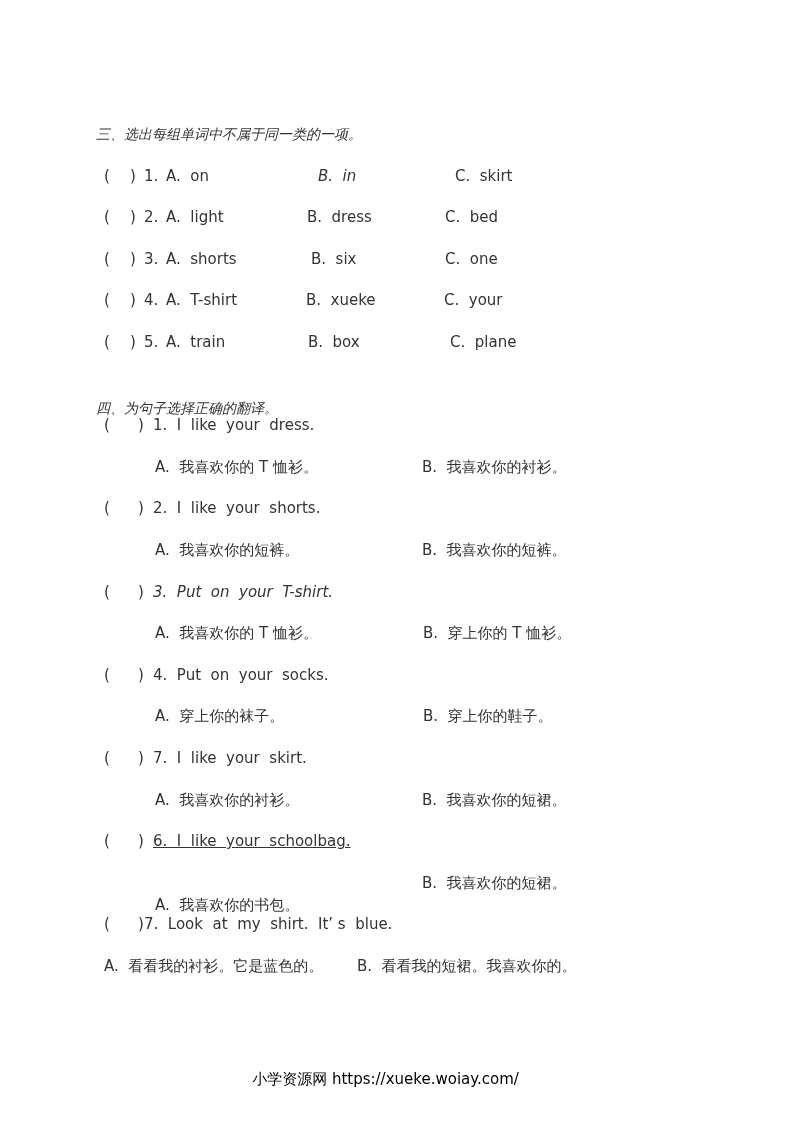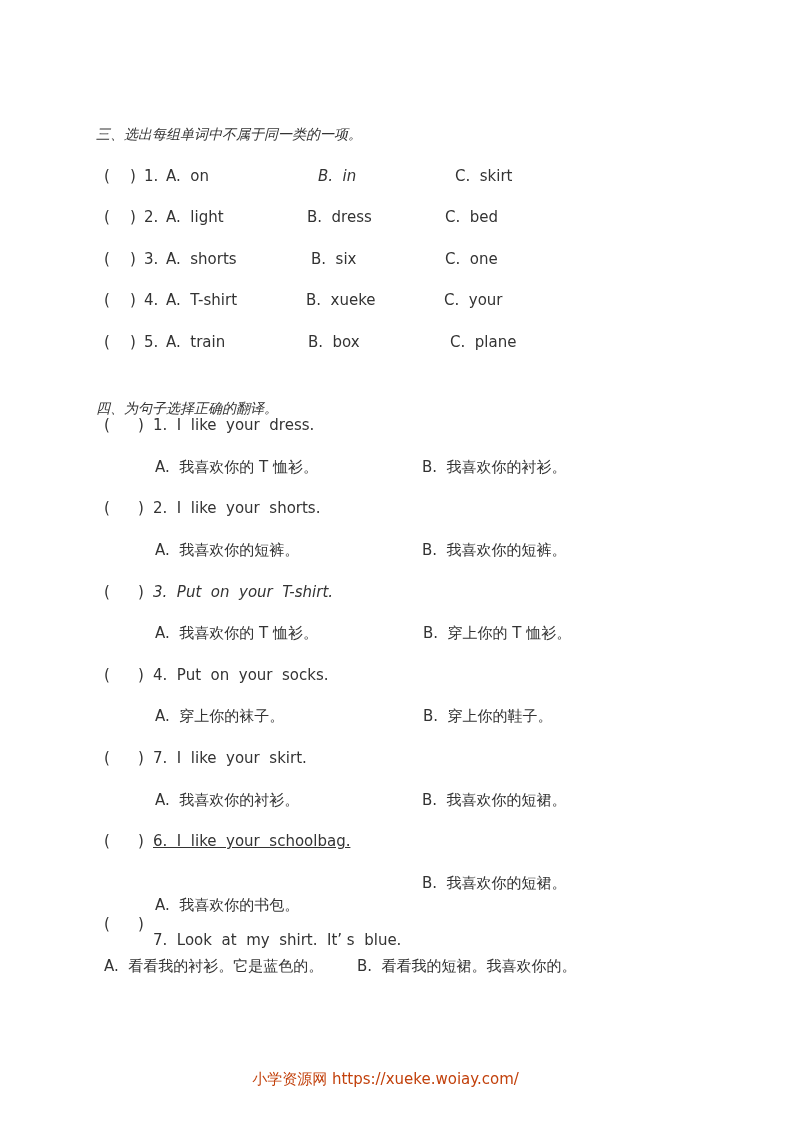--- a/index.html
+++ b/index.html
@@ -116,7 +116,7 @@
 <div>
   <span class="paren-l" style="left:104px; top:914px;">(</span>
   <span class="paren-r" style="left:138px; top:914px;">)</span>
-  <span class="opt" style="left:153px; top:914px;margin-top:16px;">7.  Look  at  my  shirt.  It’ s  blue.</span>
+  <span class="opt" style="left:144px; top:914px;">7.  Look  at  my  shirt.  It’ s  blue.</span>
   <span class="opt" style="left:104px; top:956px;">A.  看看我的衬衫。它是蓝色的。</span>
   <span class="opt" style="left:357px; top:956px;">B.  看看我的短裙。我喜欢你的。</span>
 </div>

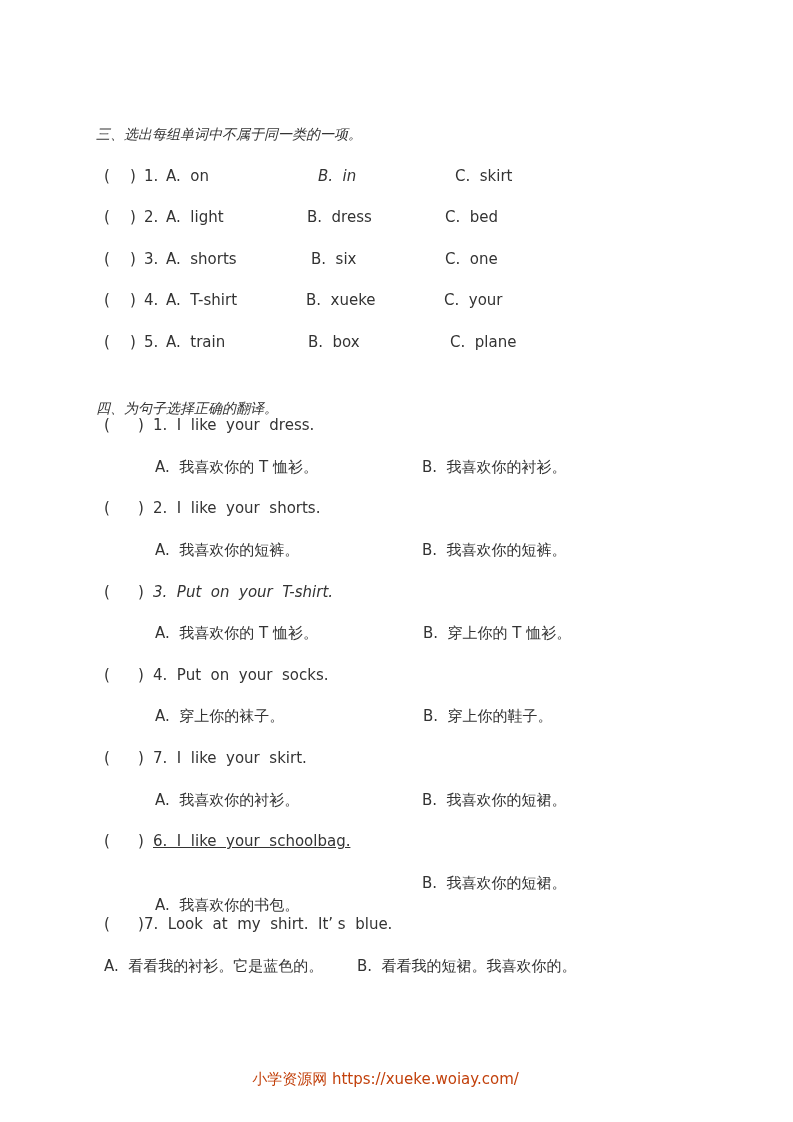--- a/index.html
+++ b/index.html
@@ -11,7 +11,7 @@
   .line { position: absolute; white-space: pre; font-size: 15px; line-height: 20px; }
   .heading { font-size: 14px; font-style: italic; }
   .paren-l, .paren-r, .num, .opt { position: absolute; white-space: pre; font-size: 15px; line-height: 20px; }
-  .footer { position: absolute; left: 0; width: 771px; text-align: center; top: 1070px; font-size: 15px; color: #c2410c; }
+  .footer { position: absolute; left: 0; width: 771px; text-align: center; top: 1070px; font-size: 15px; color: #000000; }
 </style>
 </head>
 <body>

